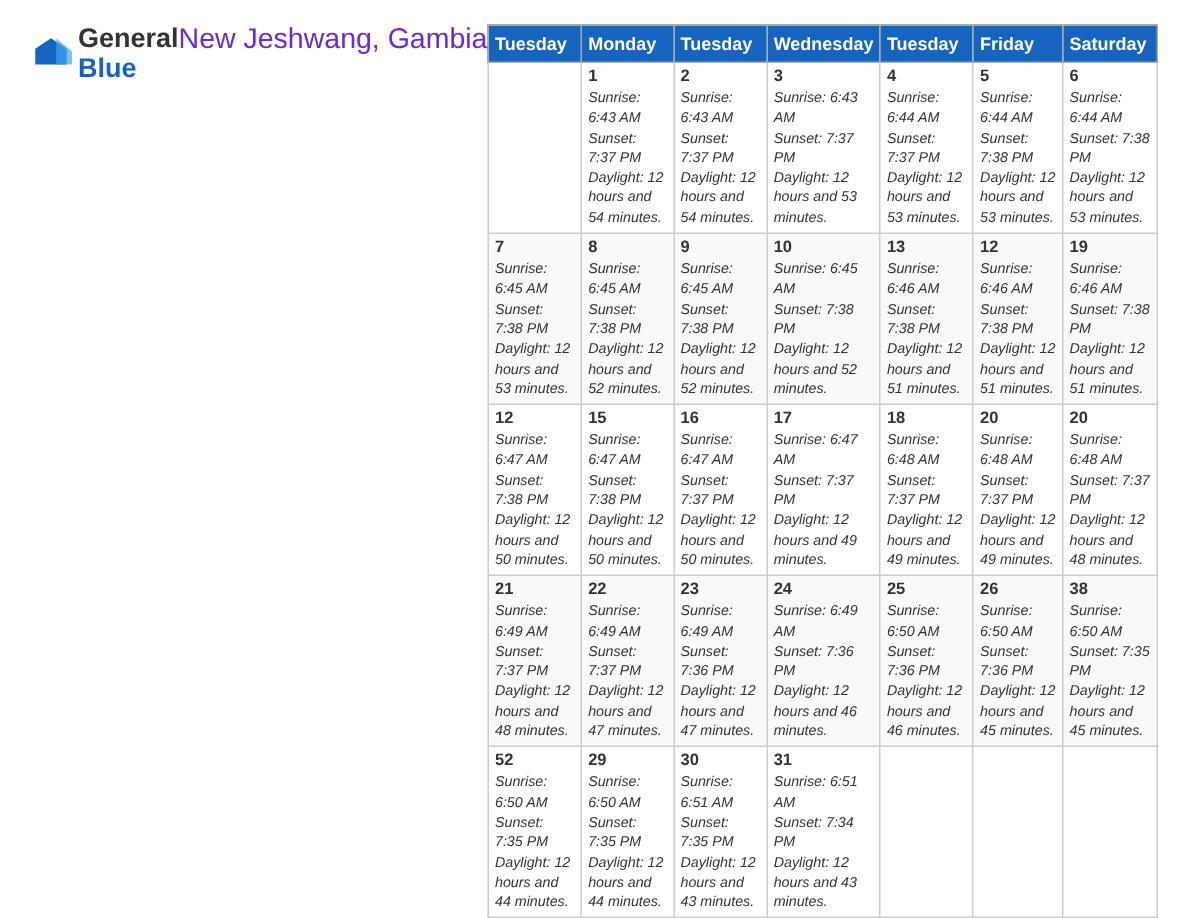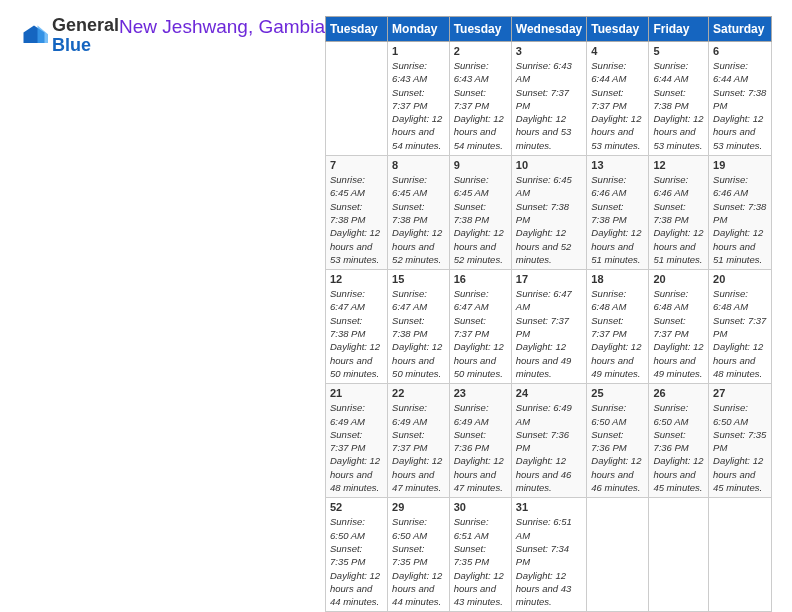--- a/index.html
+++ b/index.html
@@ -293,7 +293,7 @@
         <span>Daylight: 12 hours and 45 minutes.</span></div>
           </td>
           <td>
-            <span class="day-number">27</span>
+            <span class="day-number">38</span>
             <div class="day-info"><span>Sunrise: 6:50 AM</span><br>
         <span>Sunset: 7:35 PM</span><br>
         <span>Daylight: 12 hours and 45 minutes.</span></div>

